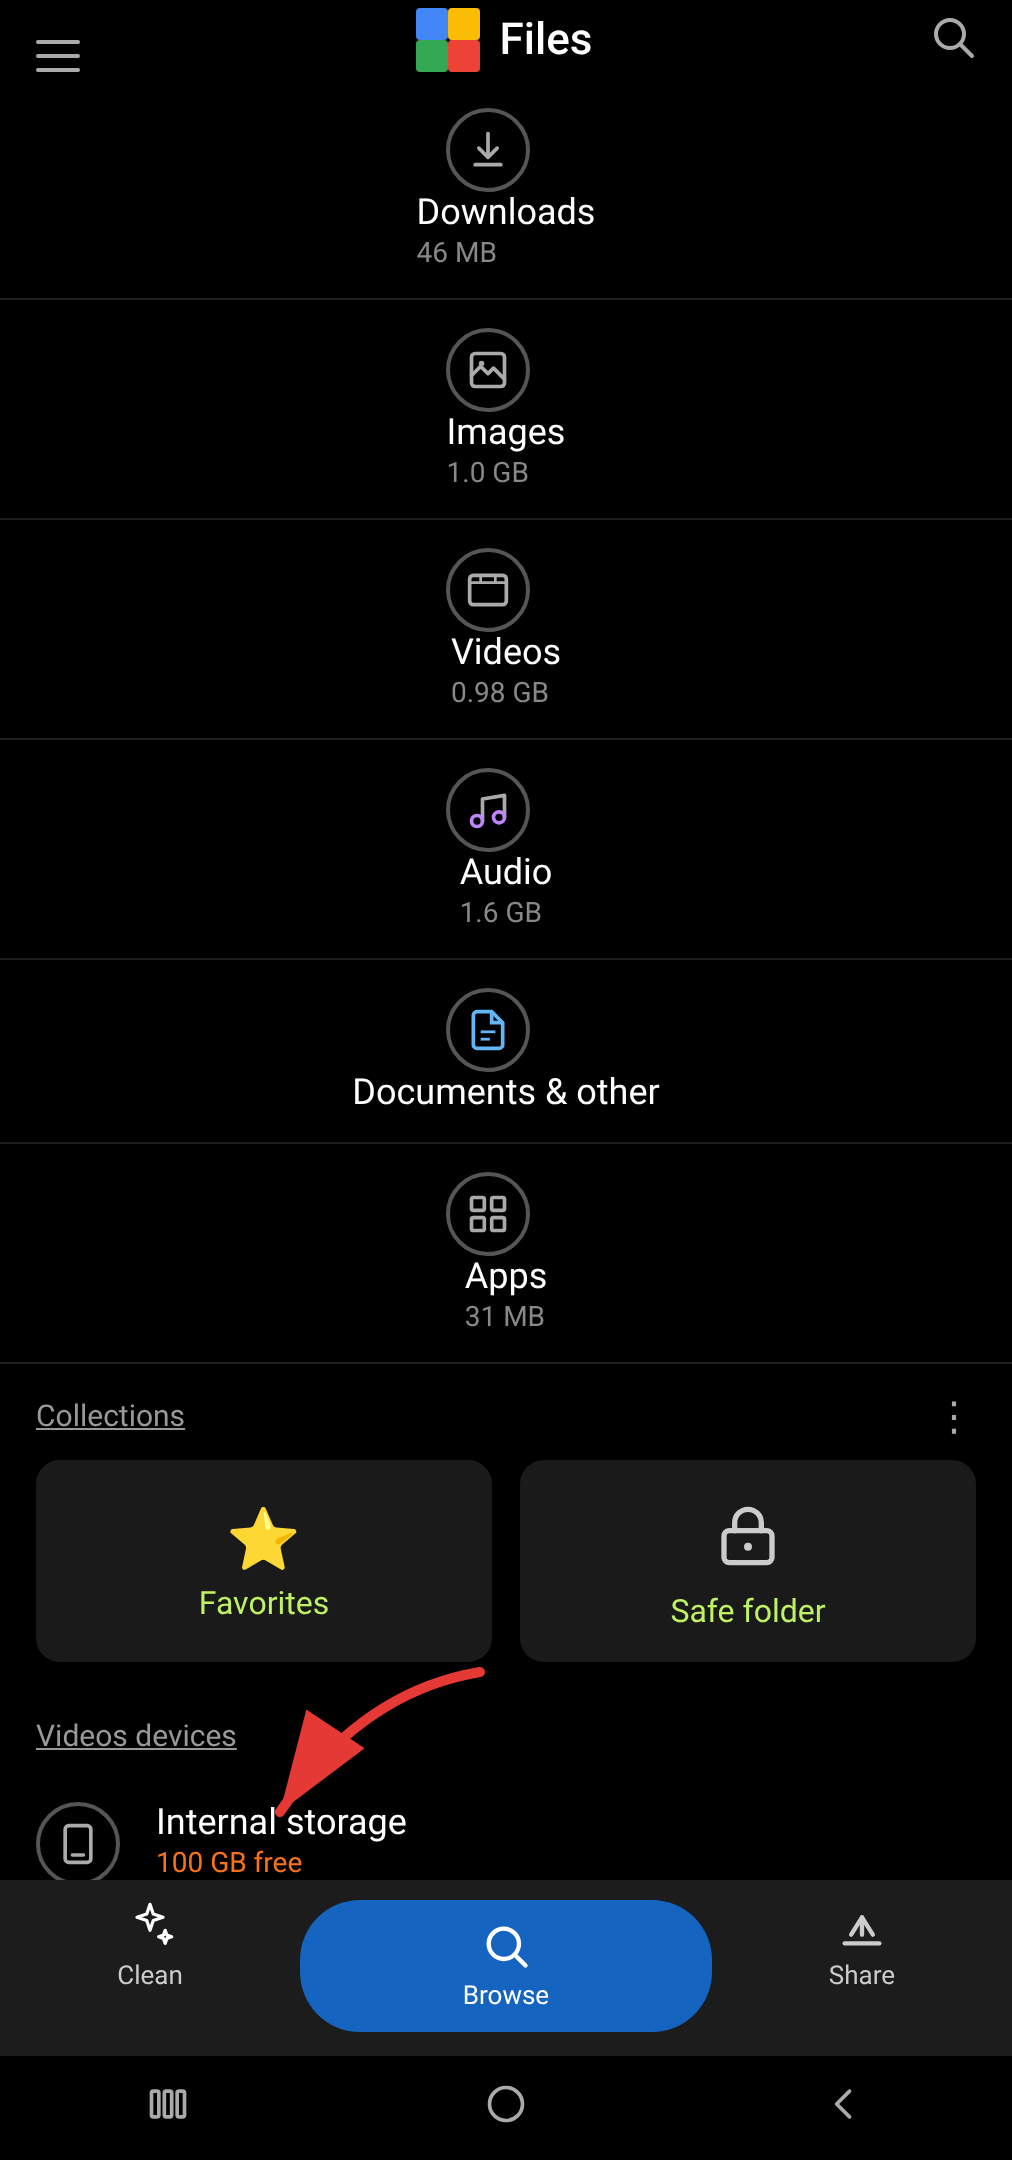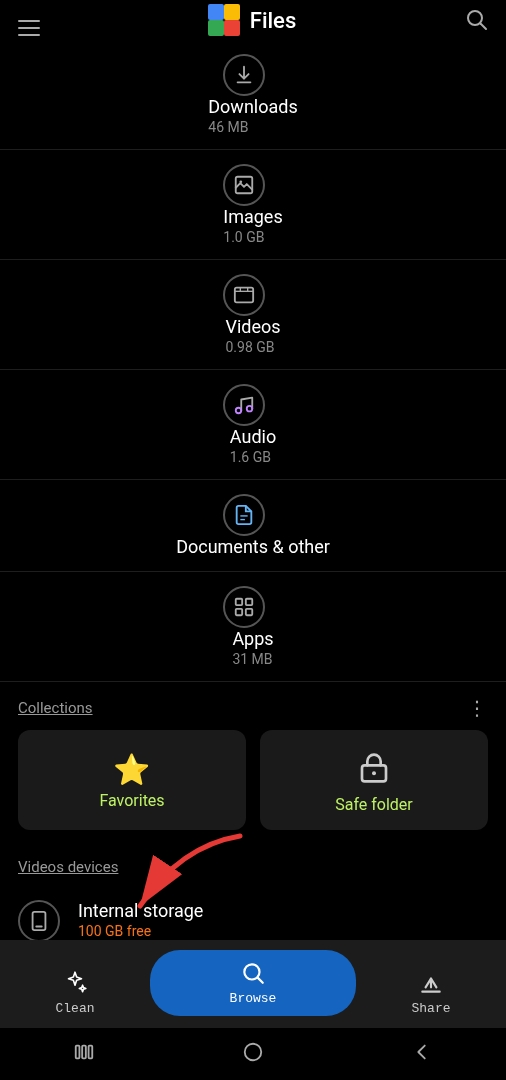--- a/index.html
+++ b/index.html
@@ -185,10 +185,9 @@
       right: 0;
       background: #1c1c1c;
       display: flex;
-      align-items: flex-end;
+      align-items: flex-start;
       justify-content: space-around;
       padding: 10px 0 12px 0;
-      font-family: Liberation Mono, monospace;
     }
 
     .nav-item {

